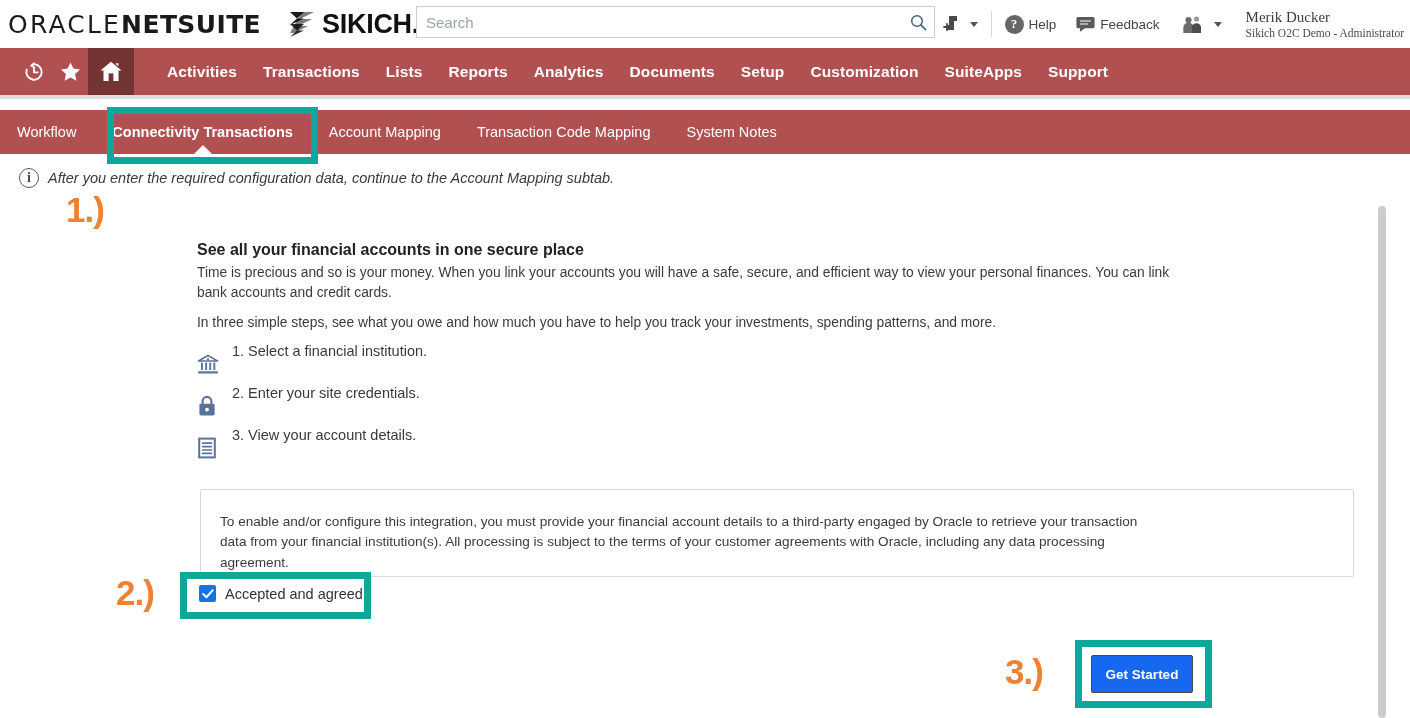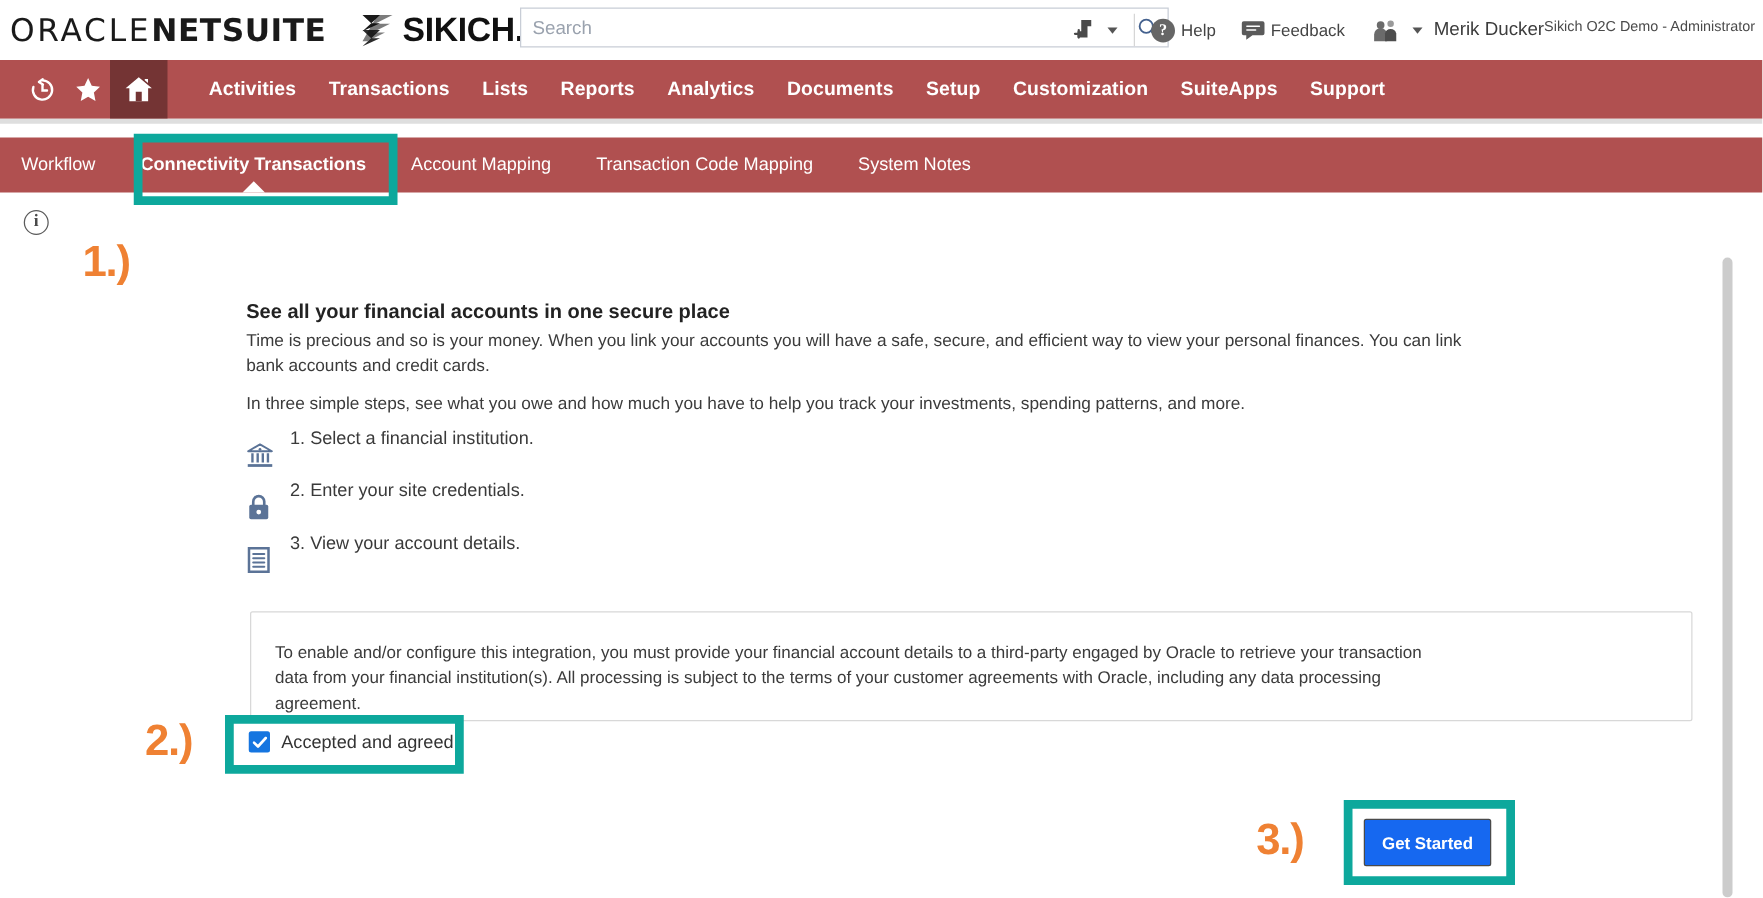--- a/index.html
+++ b/index.html
@@ -64,7 +64,7 @@
     font-size:13px;font-weight:700;display:flex;align-items:center;justify-content:center;
     font-family:"Liberation Serif", serif;
   }
-  .user-block { display:flex; line-height:1.22; margin-left:4px; }
+  .user-block { display:flex; flex-direction:column; line-height:1.22; margin-left:19px;font-family:Liberation Serif, serif; }
   .user-name { font-size:15px; color:#3c3c3c; }
   .user-role { font-size:11.5px; color:#4a4a4a; }
 

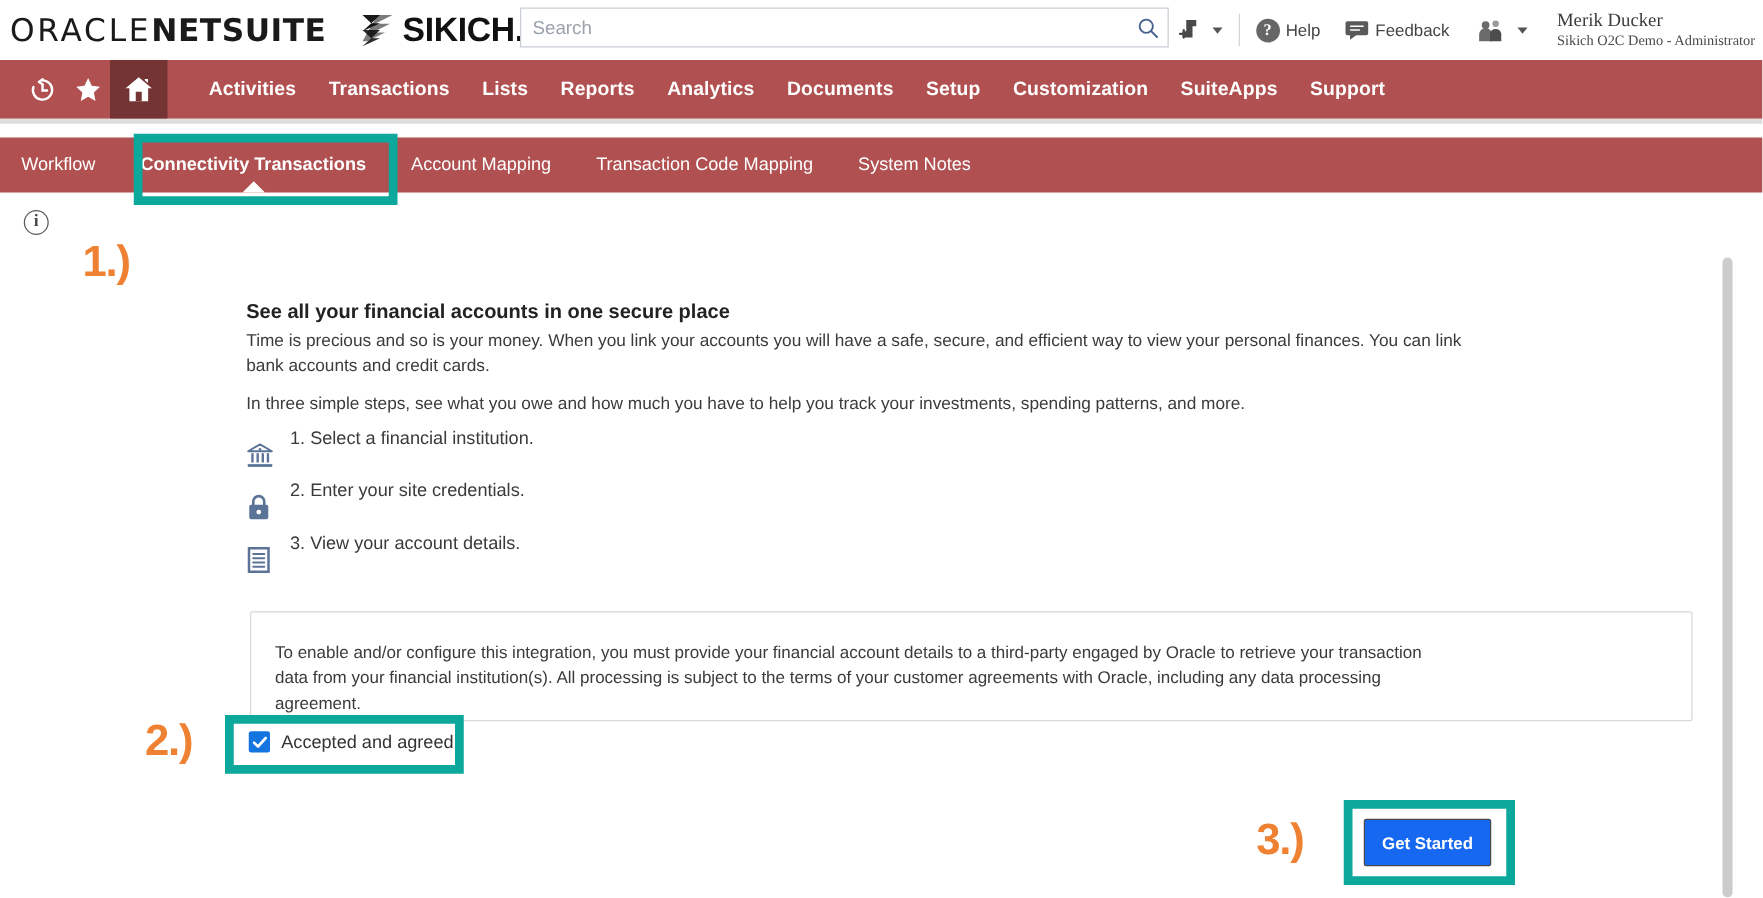--- a/index.html
+++ b/index.html
@@ -314,6 +314,7 @@
 
   <div class="info-row">
     <span class="info-circle">i</span>
+    <span class="info-text">After you enter the required configuration data, continue to the Account Mapping subtab.</span>
   </div>
 
   <div class="content-heading">See all your financial accounts in one secure place</div>

